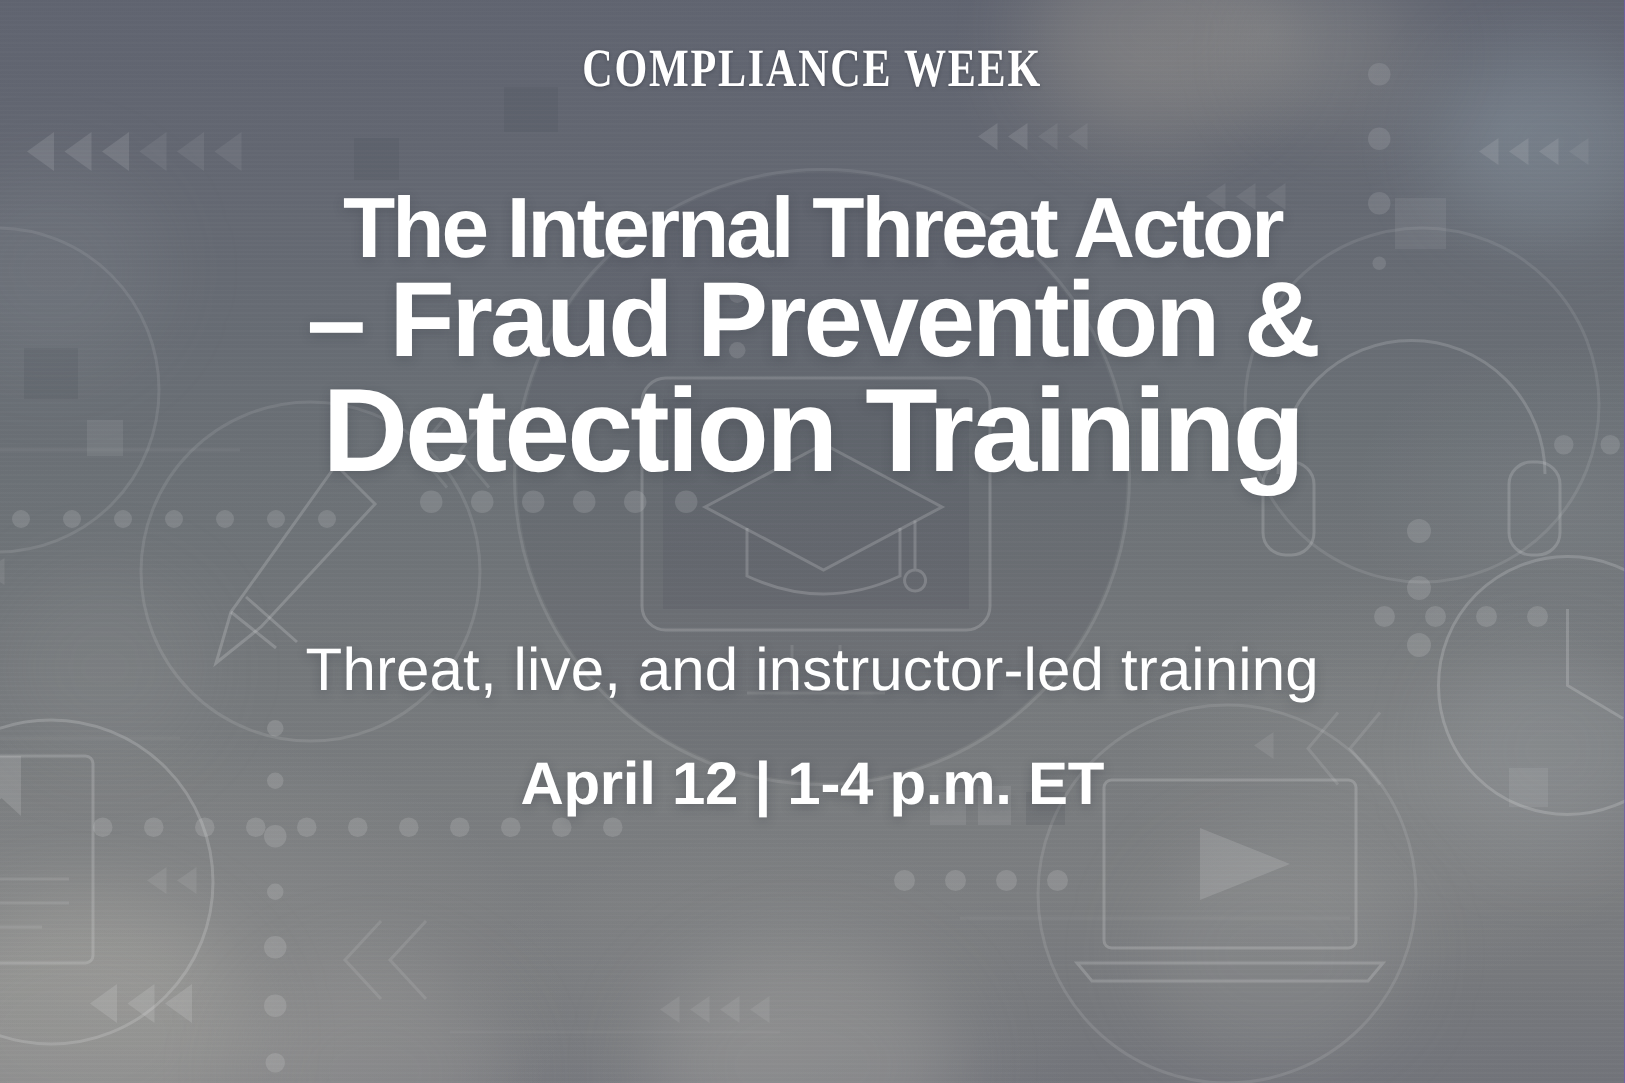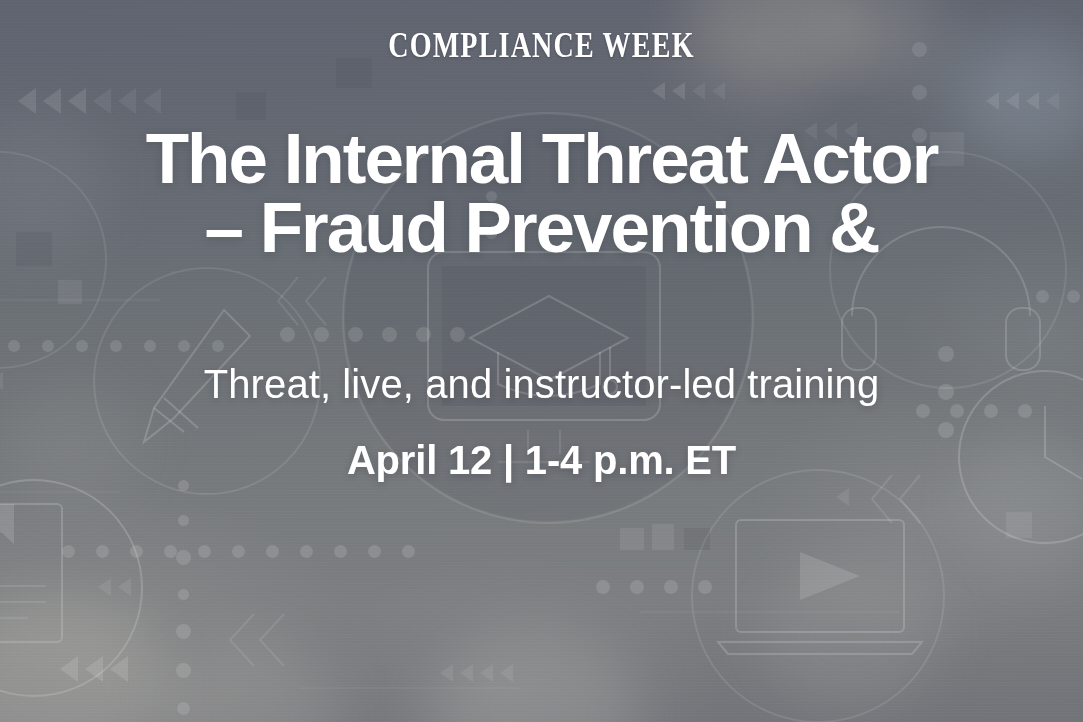--- a/index.html
+++ b/index.html
@@ -182,7 +182,7 @@
     text-shadow: 0 2px 8px rgba(40,44,54,0.22);
   }
   #headline .hl-line { display: block; white-space: nowrap; }
-  #headline .hl-line.l1 { font-size: 71px; letter-spacing: -2.0px; }
+  #headline .hl-line.l1 { font-size: 57px; letter-spacing: -2.0px; }
   #headline .hl-line.l2 { font-size: 71px; letter-spacing: -2.0px; }
   #headline .hl-line.l3 { font-size: 79px; letter-spacing: -2.0px; }
 

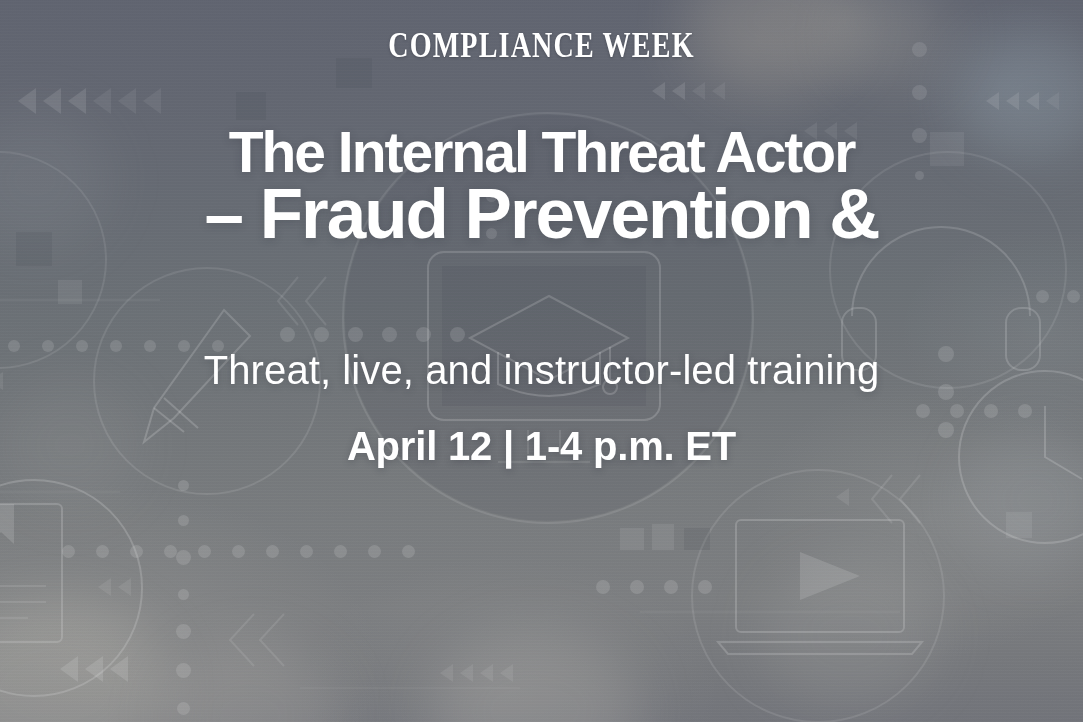--- a/index.html
+++ b/index.html
@@ -453,6 +453,7 @@
     <h1 id="headline">
       <span class="hl-line l1">The Internal Threat Actor</span>
       <span class="hl-line l2">– Fraud Prevention &amp;</span>
+      <span class="hl-line l3">Detection Training</span>
     </h1>
 
     <div id="subtitle">Threat, live, and instructor-led training</div>

